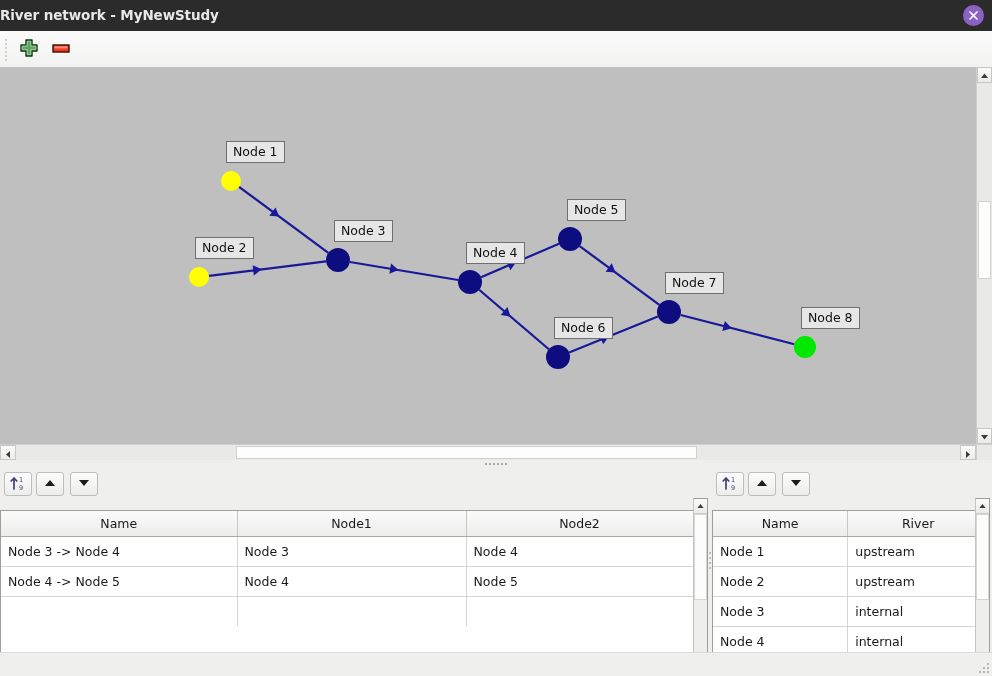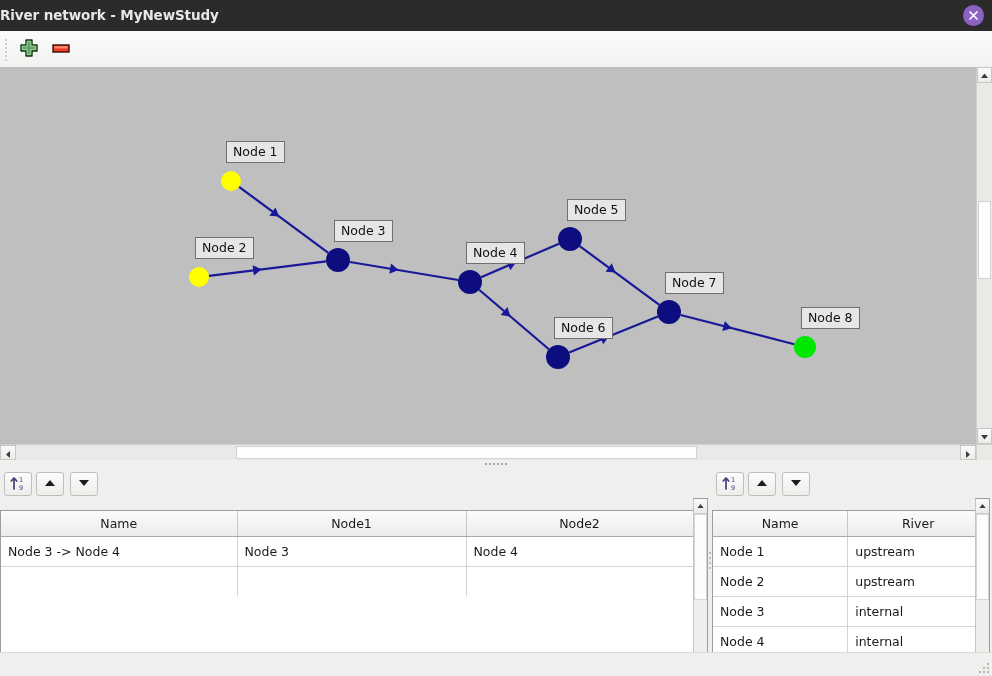--- a/index.html
+++ b/index.html
@@ -436,6 +436,11 @@
               <td>Node 4</td>
             </tr>
             <tr>
+              <td>Node 4 -&gt; Node 5</td>
+              <td>Node 4</td>
+              <td>Node 5</td>
+            </tr>
+            <tr>
               <td></td>
               <td></td>
               <td></td>

